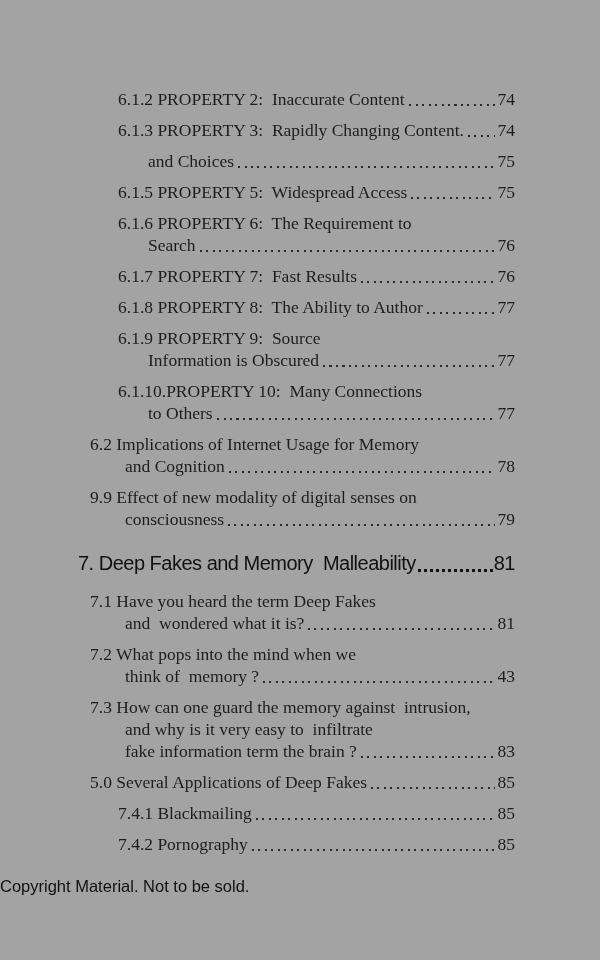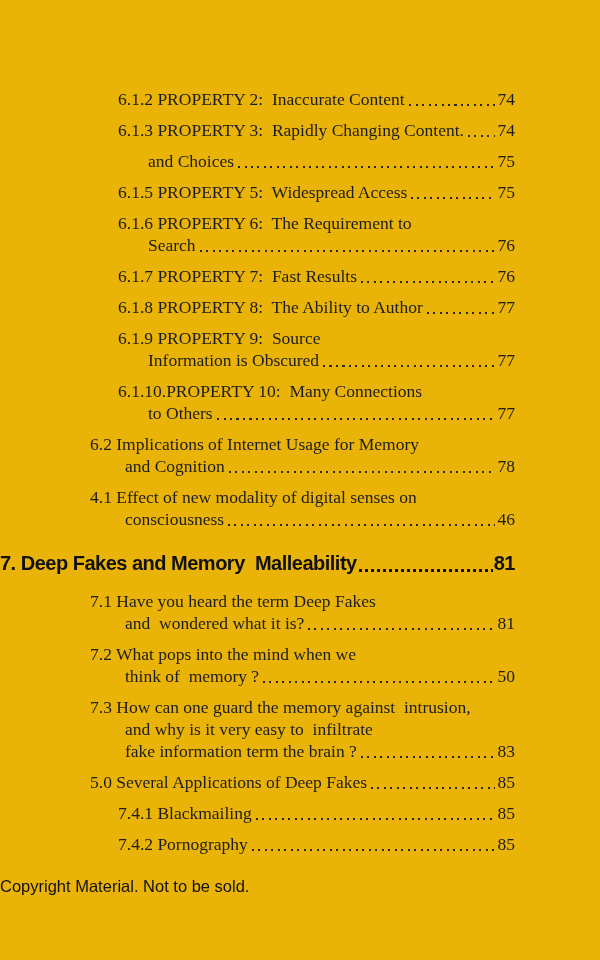--- a/index.html
+++ b/index.html
@@ -11,7 +11,7 @@
     position: relative;
     width: 600px;
     height: 960px;
-    background: #eab308;
+    background: #a3a3a3;
     box-sizing: border-box;
     padding-top: 88px;
     overflow: hidden;

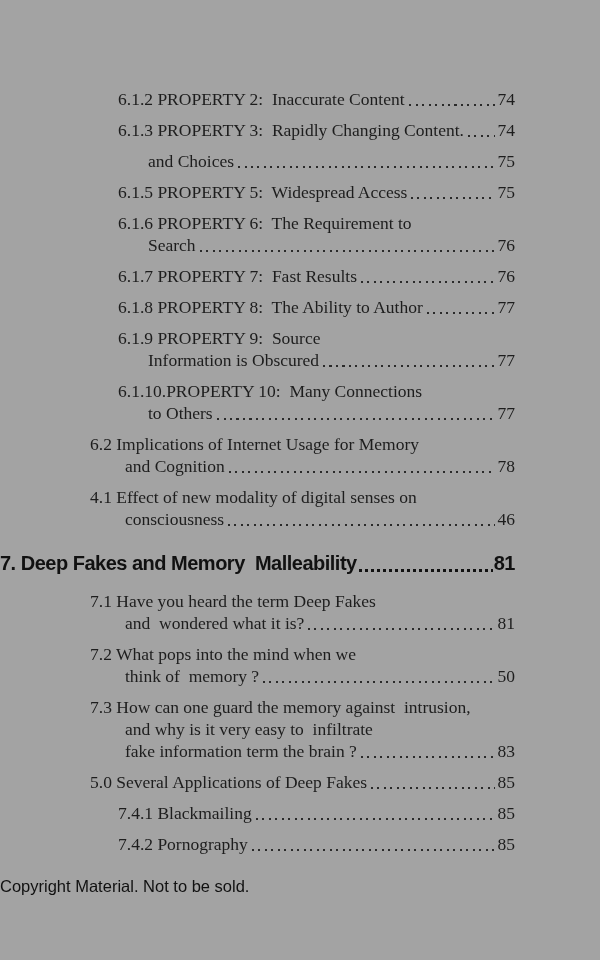--- a/index.html
+++ b/index.html
@@ -150,7 +150,7 @@
       </div>
       <div class="entry sub1">
         <div class="line">
-          <span class="txt">4.1 Effect of new modality of digital senses on</span>
+          <span class="txt">9.9 Effect of new modality of digital senses on</span>
         </div>
         <div class="line cont">
           <span class="txt">consciousness</span>

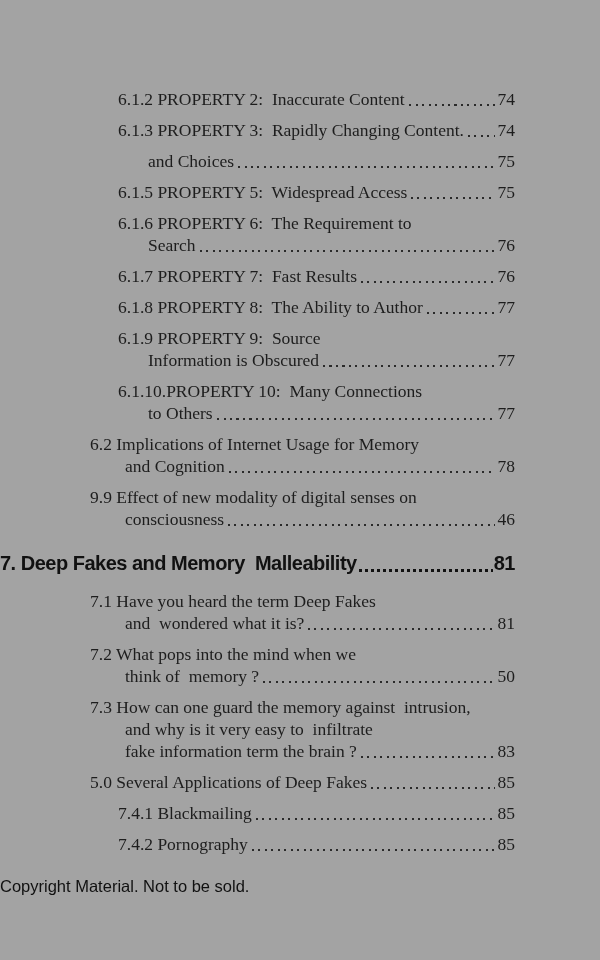--- a/index.html
+++ b/index.html
@@ -155,7 +155,7 @@
         <div class="line cont">
           <span class="txt">consciousness</span>
           <span class="leader"></span>
-          <span class="pg">46</span>
+          <span class="pg">79</span>
         </div>
       </div>
       <div class="entry chapter">

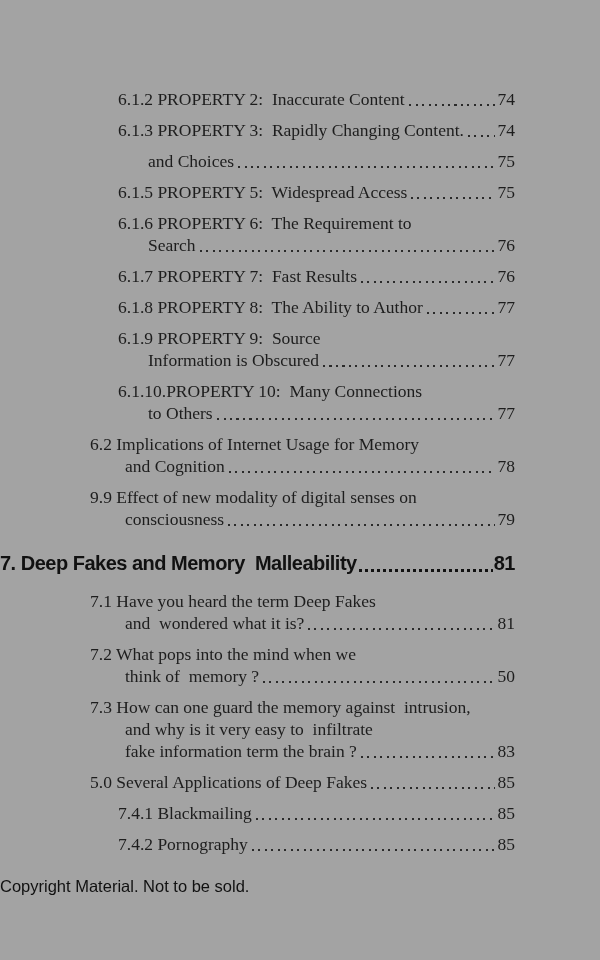--- a/index.html
+++ b/index.html
@@ -28,10 +28,11 @@
   .entry.sub2 { padding-left: 118px; }
   .entry.sub2 .line.cont { padding-left: 30px; text-align: right; }
   .entry.chapter {
+    padding-left: 78px;
     margin-top: 21px;
     margin-bottom: 14px;
     font-family: "Liberation Sans", "DejaVu Sans", sans-serif;
-    font-weight: 700;
+    font-weight: 400;
     font-size: 20px;
     letter-spacing: -0.5px;
     line-height: 25px;

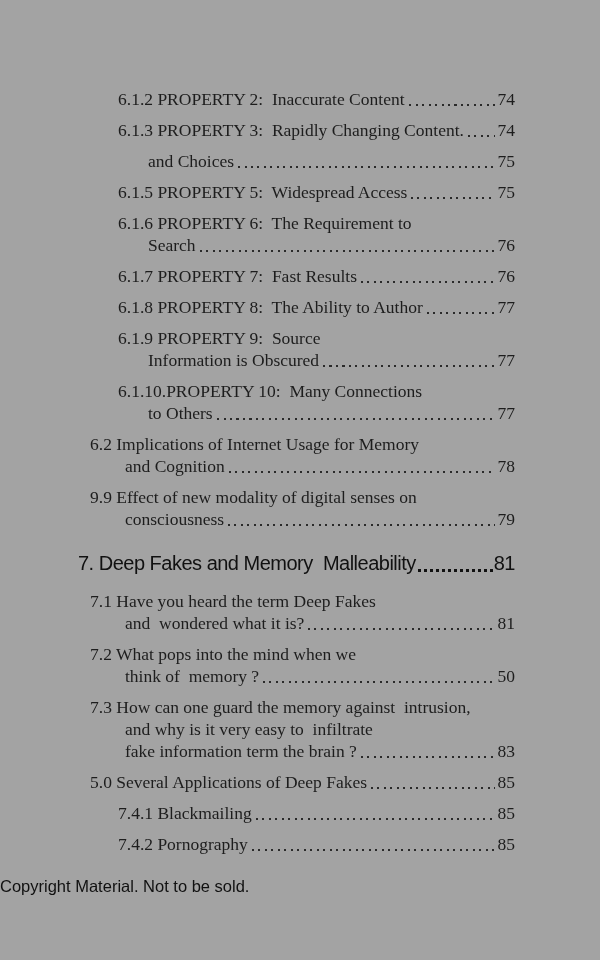--- a/index.html
+++ b/index.html
@@ -183,7 +183,7 @@
         <div class="line cont">
           <span class="txt">think of&nbsp; memory ?</span>
           <span class="leader"></span>
-          <span class="pg">50</span>
+          <span class="pg">43</span>
         </div>
       </div>
       <div class="entry sub1">

